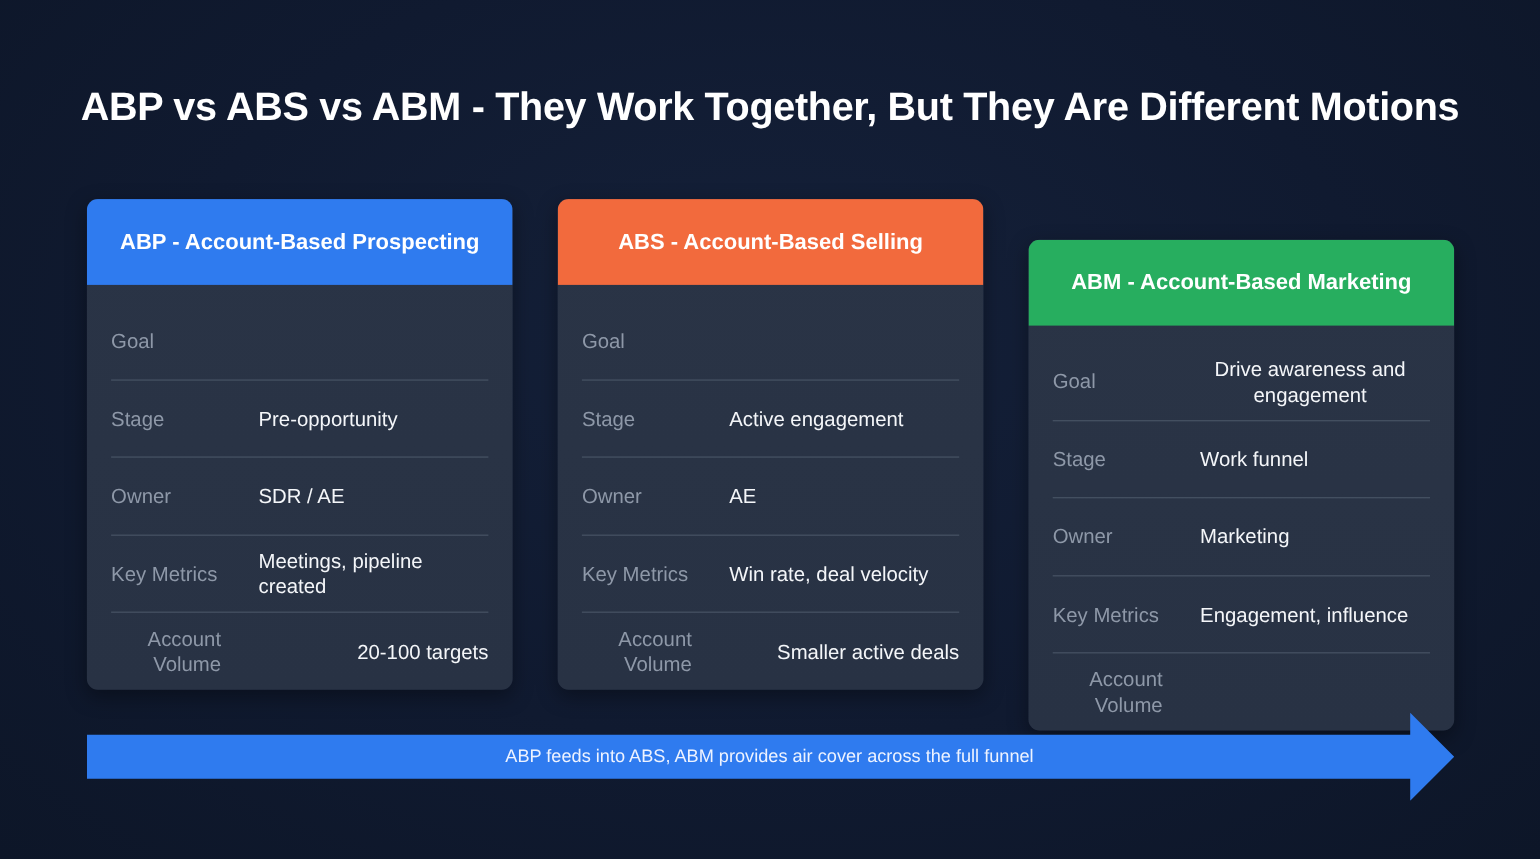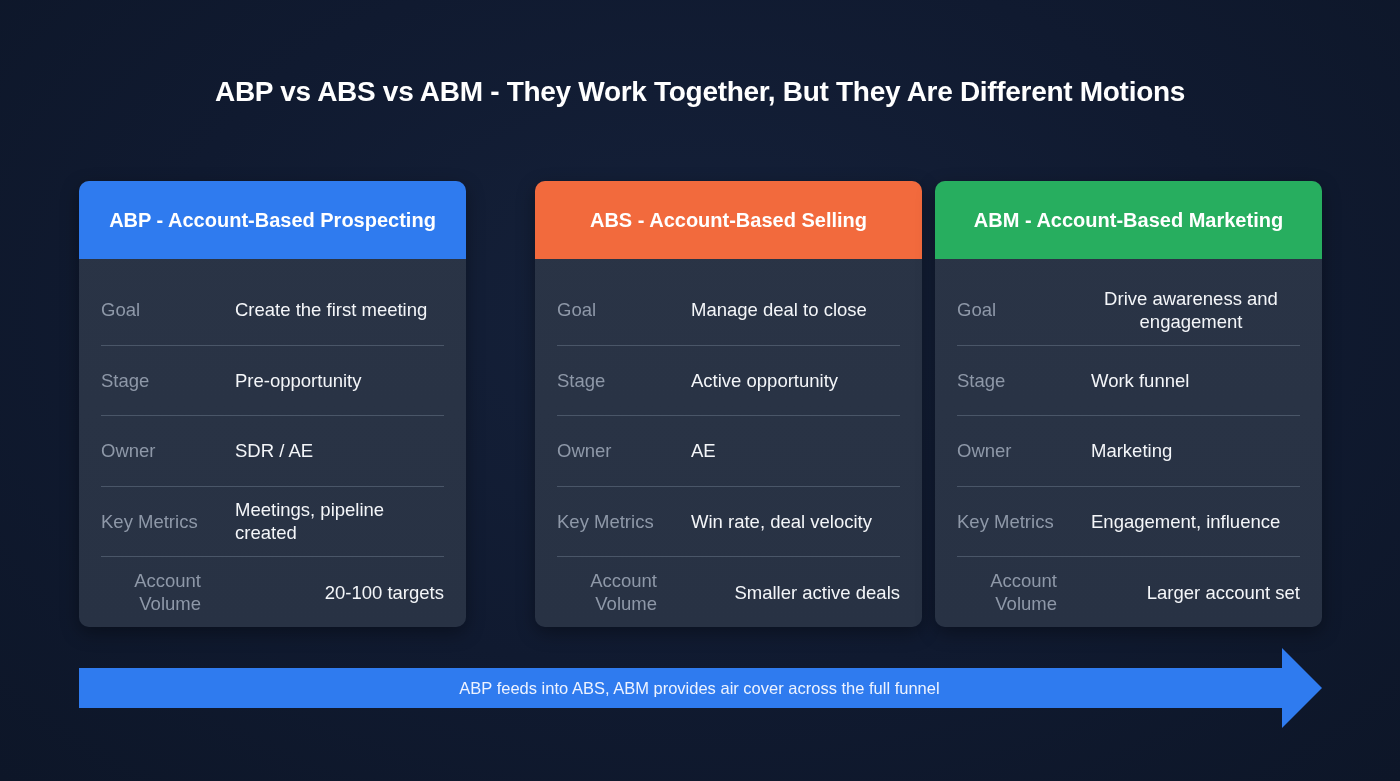--- a/index.html
+++ b/index.html
@@ -12,7 +12,7 @@
   }
   .title {
     position: absolute; left: 0; top: 76px; width: 1400px; text-align: center;
-    font-size: 28px; font-weight: bold; letter-spacing: -0.3px; color: #ffffff;
+    font-size: 36px; font-weight: bold; letter-spacing: -0.3px; color: #ffffff;
   }
   .card {
     position: absolute; top: 181px; width: 387px; height: 446px;

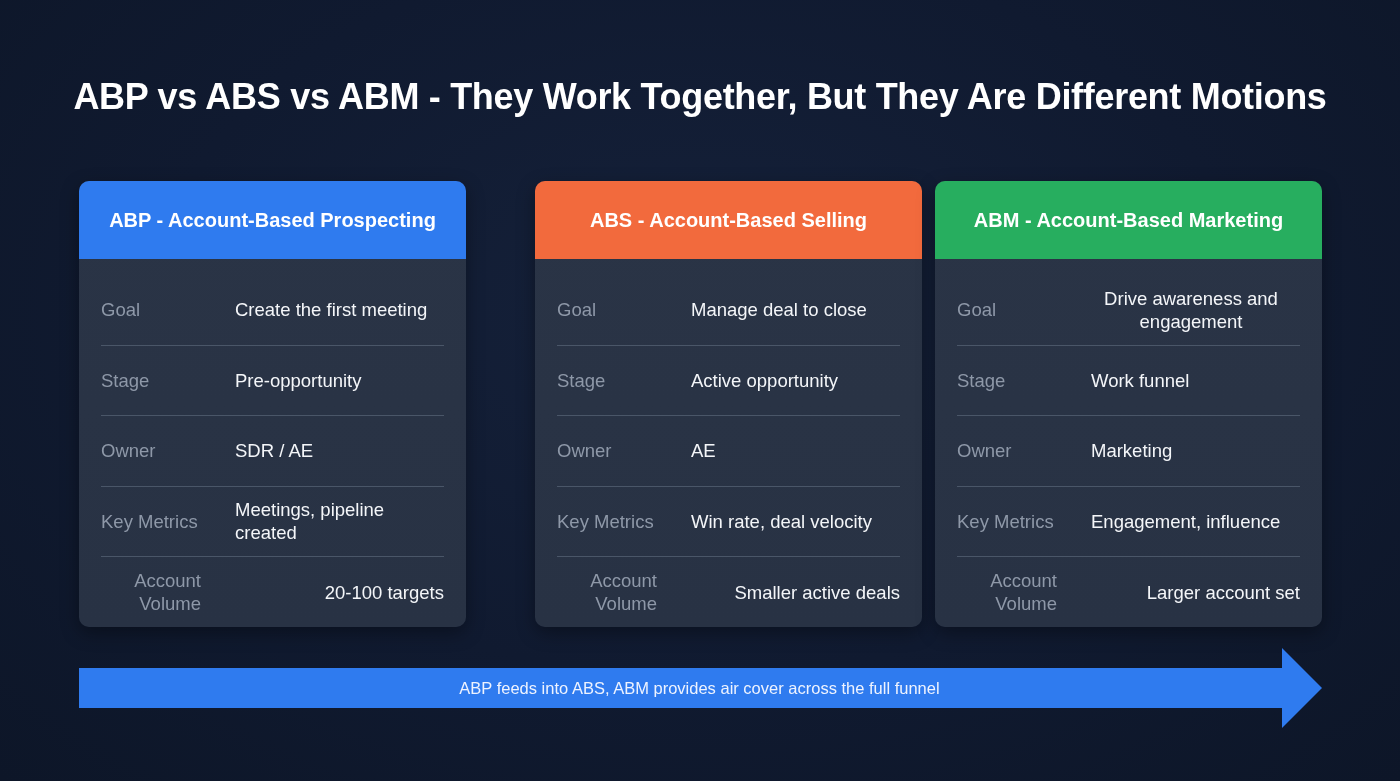--- a/index.html
+++ b/index.html
@@ -73,7 +73,7 @@
   </div>
 </div>
 
-<div class="card" style="left:507px;margin-left:28px;">
+<div class="card" style="left:507px;">
   <div class="card-header" style="background:#f26a3d;">ABS - Account-Based Selling</div>
   <div class="rows">
     <div class="row">

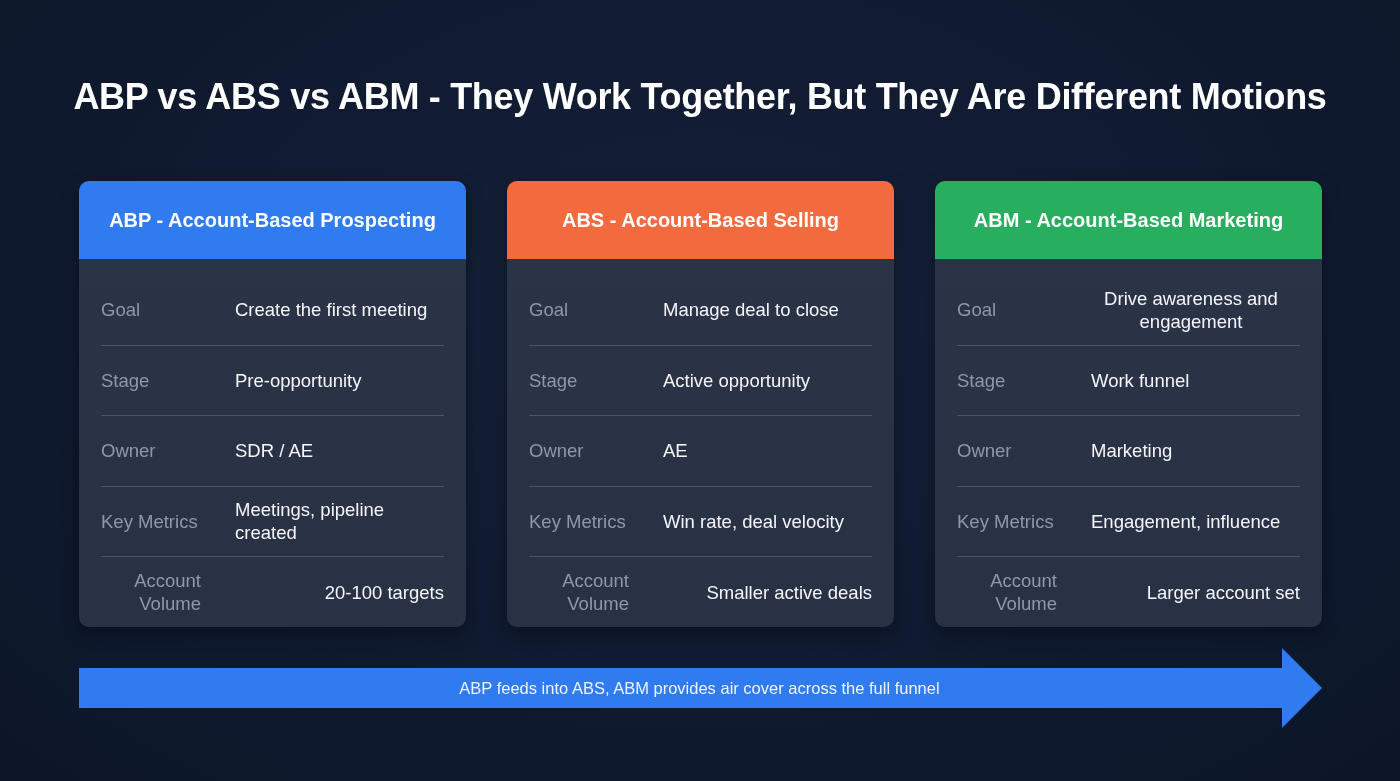--- a/index.html
+++ b/index.html
@@ -99,7 +99,7 @@
   </div>
 </div>
 
-<div class="card" style="left:935px;">
+<div class="card" style="left:935px;margin-top:37px;">
   <div class="card-header" style="background:#27ae5f;">ABM - Account-Based Marketing</div>
   <div class="rows">
     <div class="row">

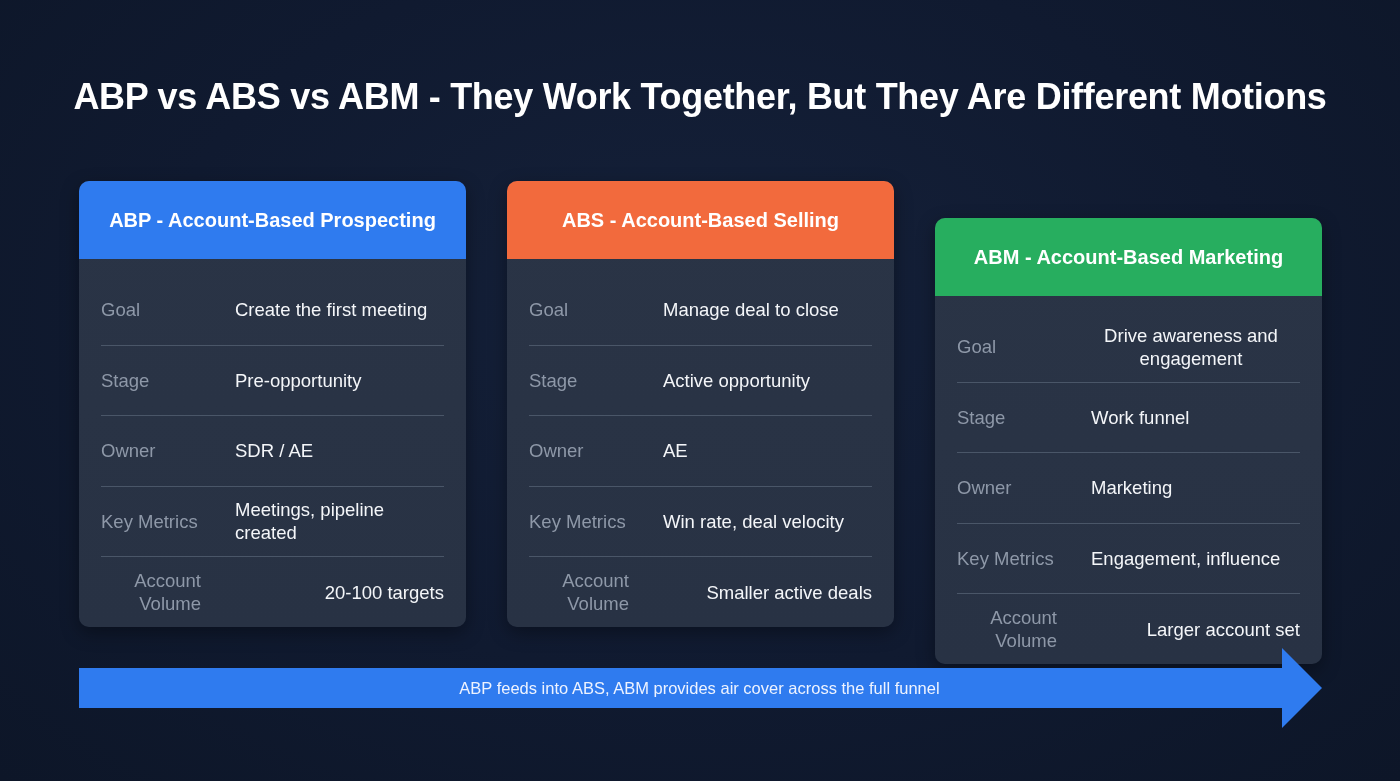--- a/index.html
+++ b/index.html
@@ -52,7 +52,6 @@
   <div class="rows">
     <div class="row">
       <div class="row-label">Goal</div>
-      <div class="row-value">Create the first meeting</div>
     </div>
     <div class="row">
       <div class="row-label">Stage</div>

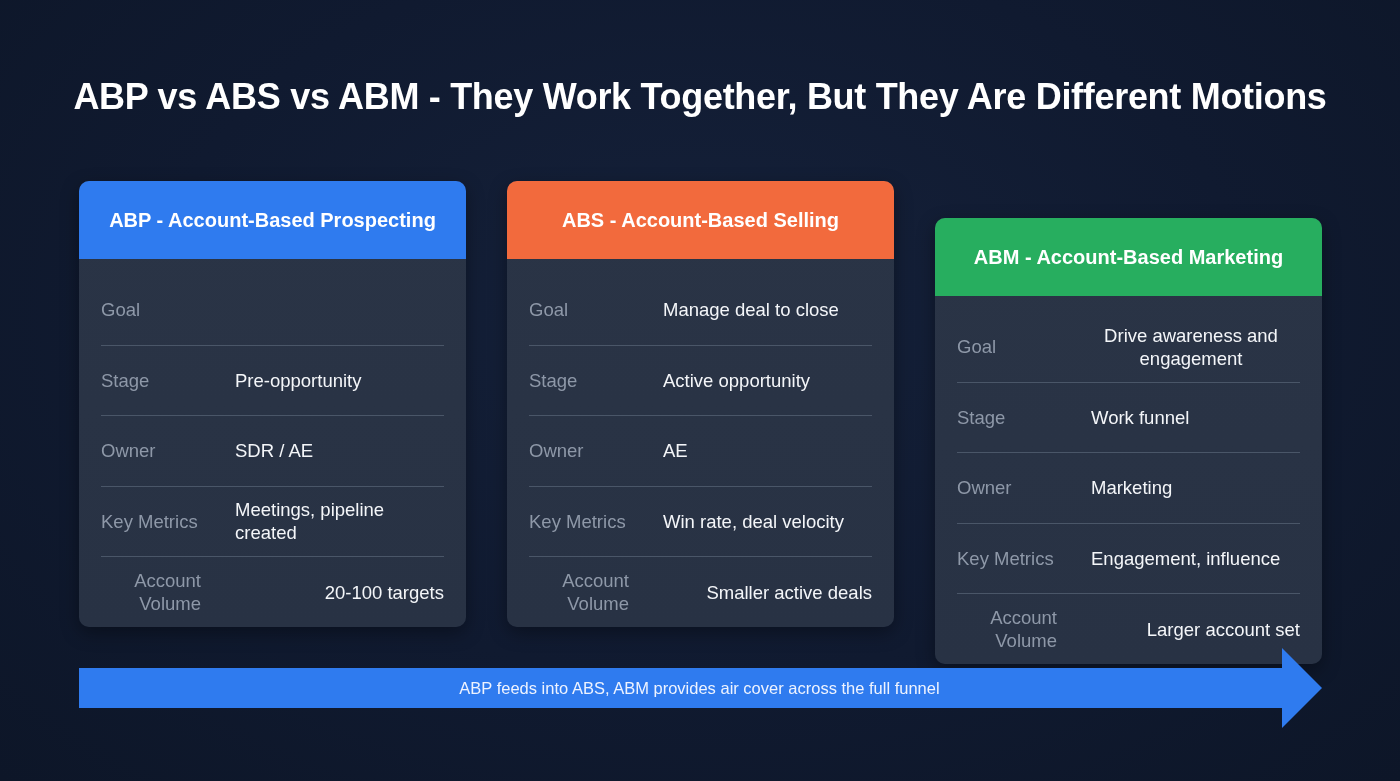--- a/index.html
+++ b/index.html
@@ -77,7 +77,6 @@
   <div class="rows">
     <div class="row">
       <div class="row-label">Goal</div>
-      <div class="row-value">Manage deal to close</div>
     </div>
     <div class="row">
       <div class="row-label">Stage</div>

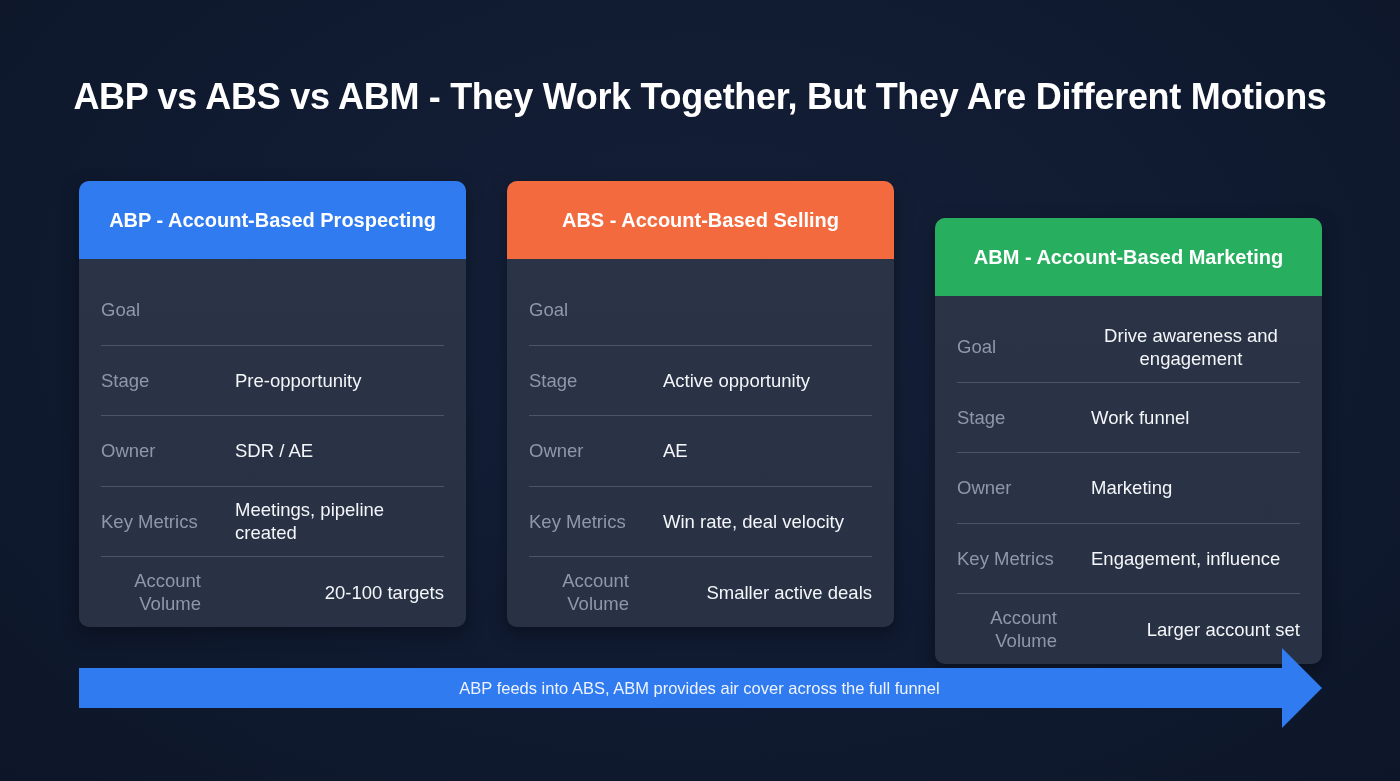--- a/index.html
+++ b/index.html
@@ -80,7 +80,7 @@
     </div>
     <div class="row">
       <div class="row-label">Stage</div>
-      <div class="row-value">Active opportunity</div>
+      <div class="row-value">Active engagement</div>
     </div>
     <div class="row">
       <div class="row-label">Owner</div>

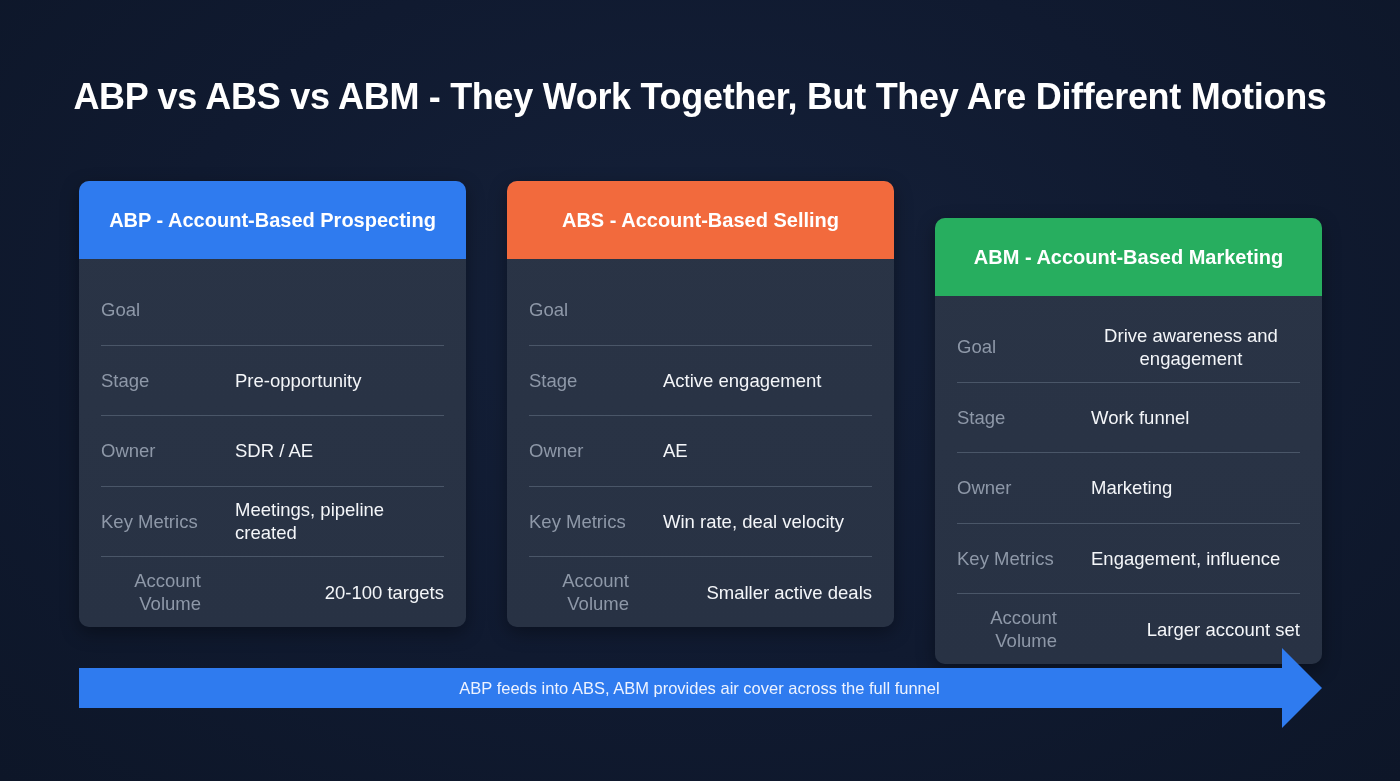--- a/index.html
+++ b/index.html
@@ -118,7 +118,6 @@
     </div>
     <div class="row">
       <div class="row-label" style="max-width:100px;">Account Volume</div>
-      <div class="row-value">Larger account set</div>
     </div>
   </div>
 </div>

